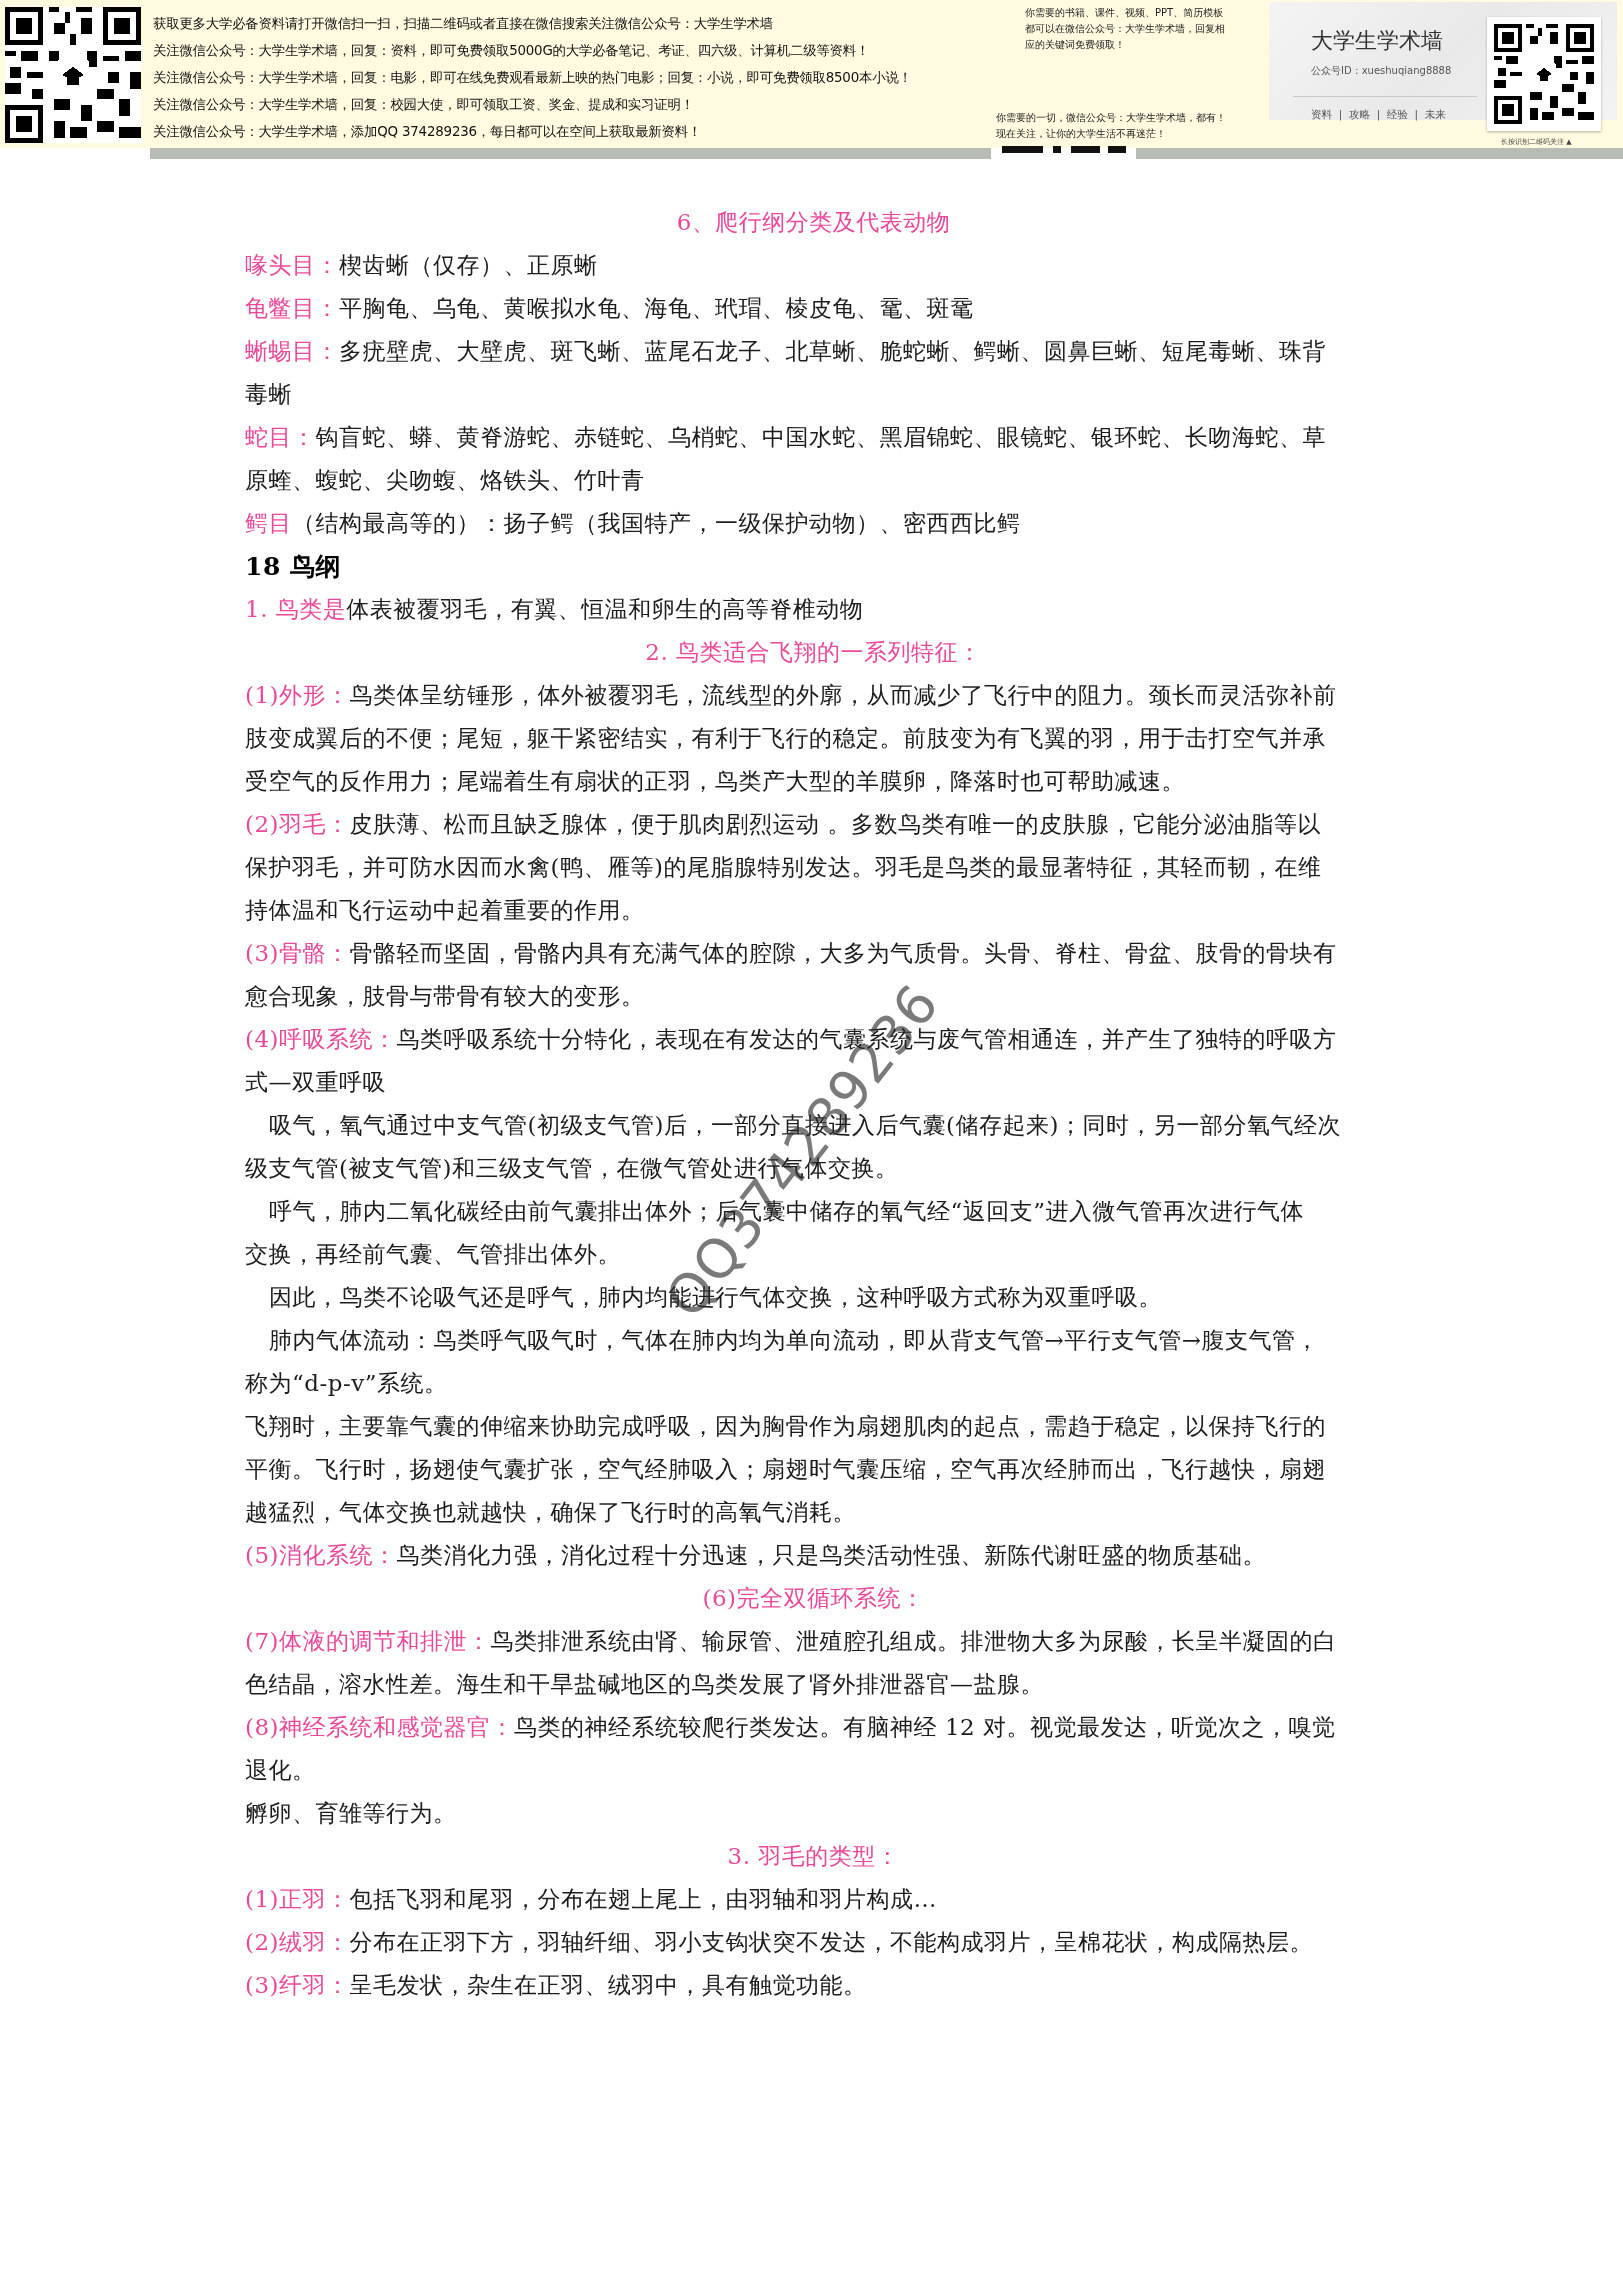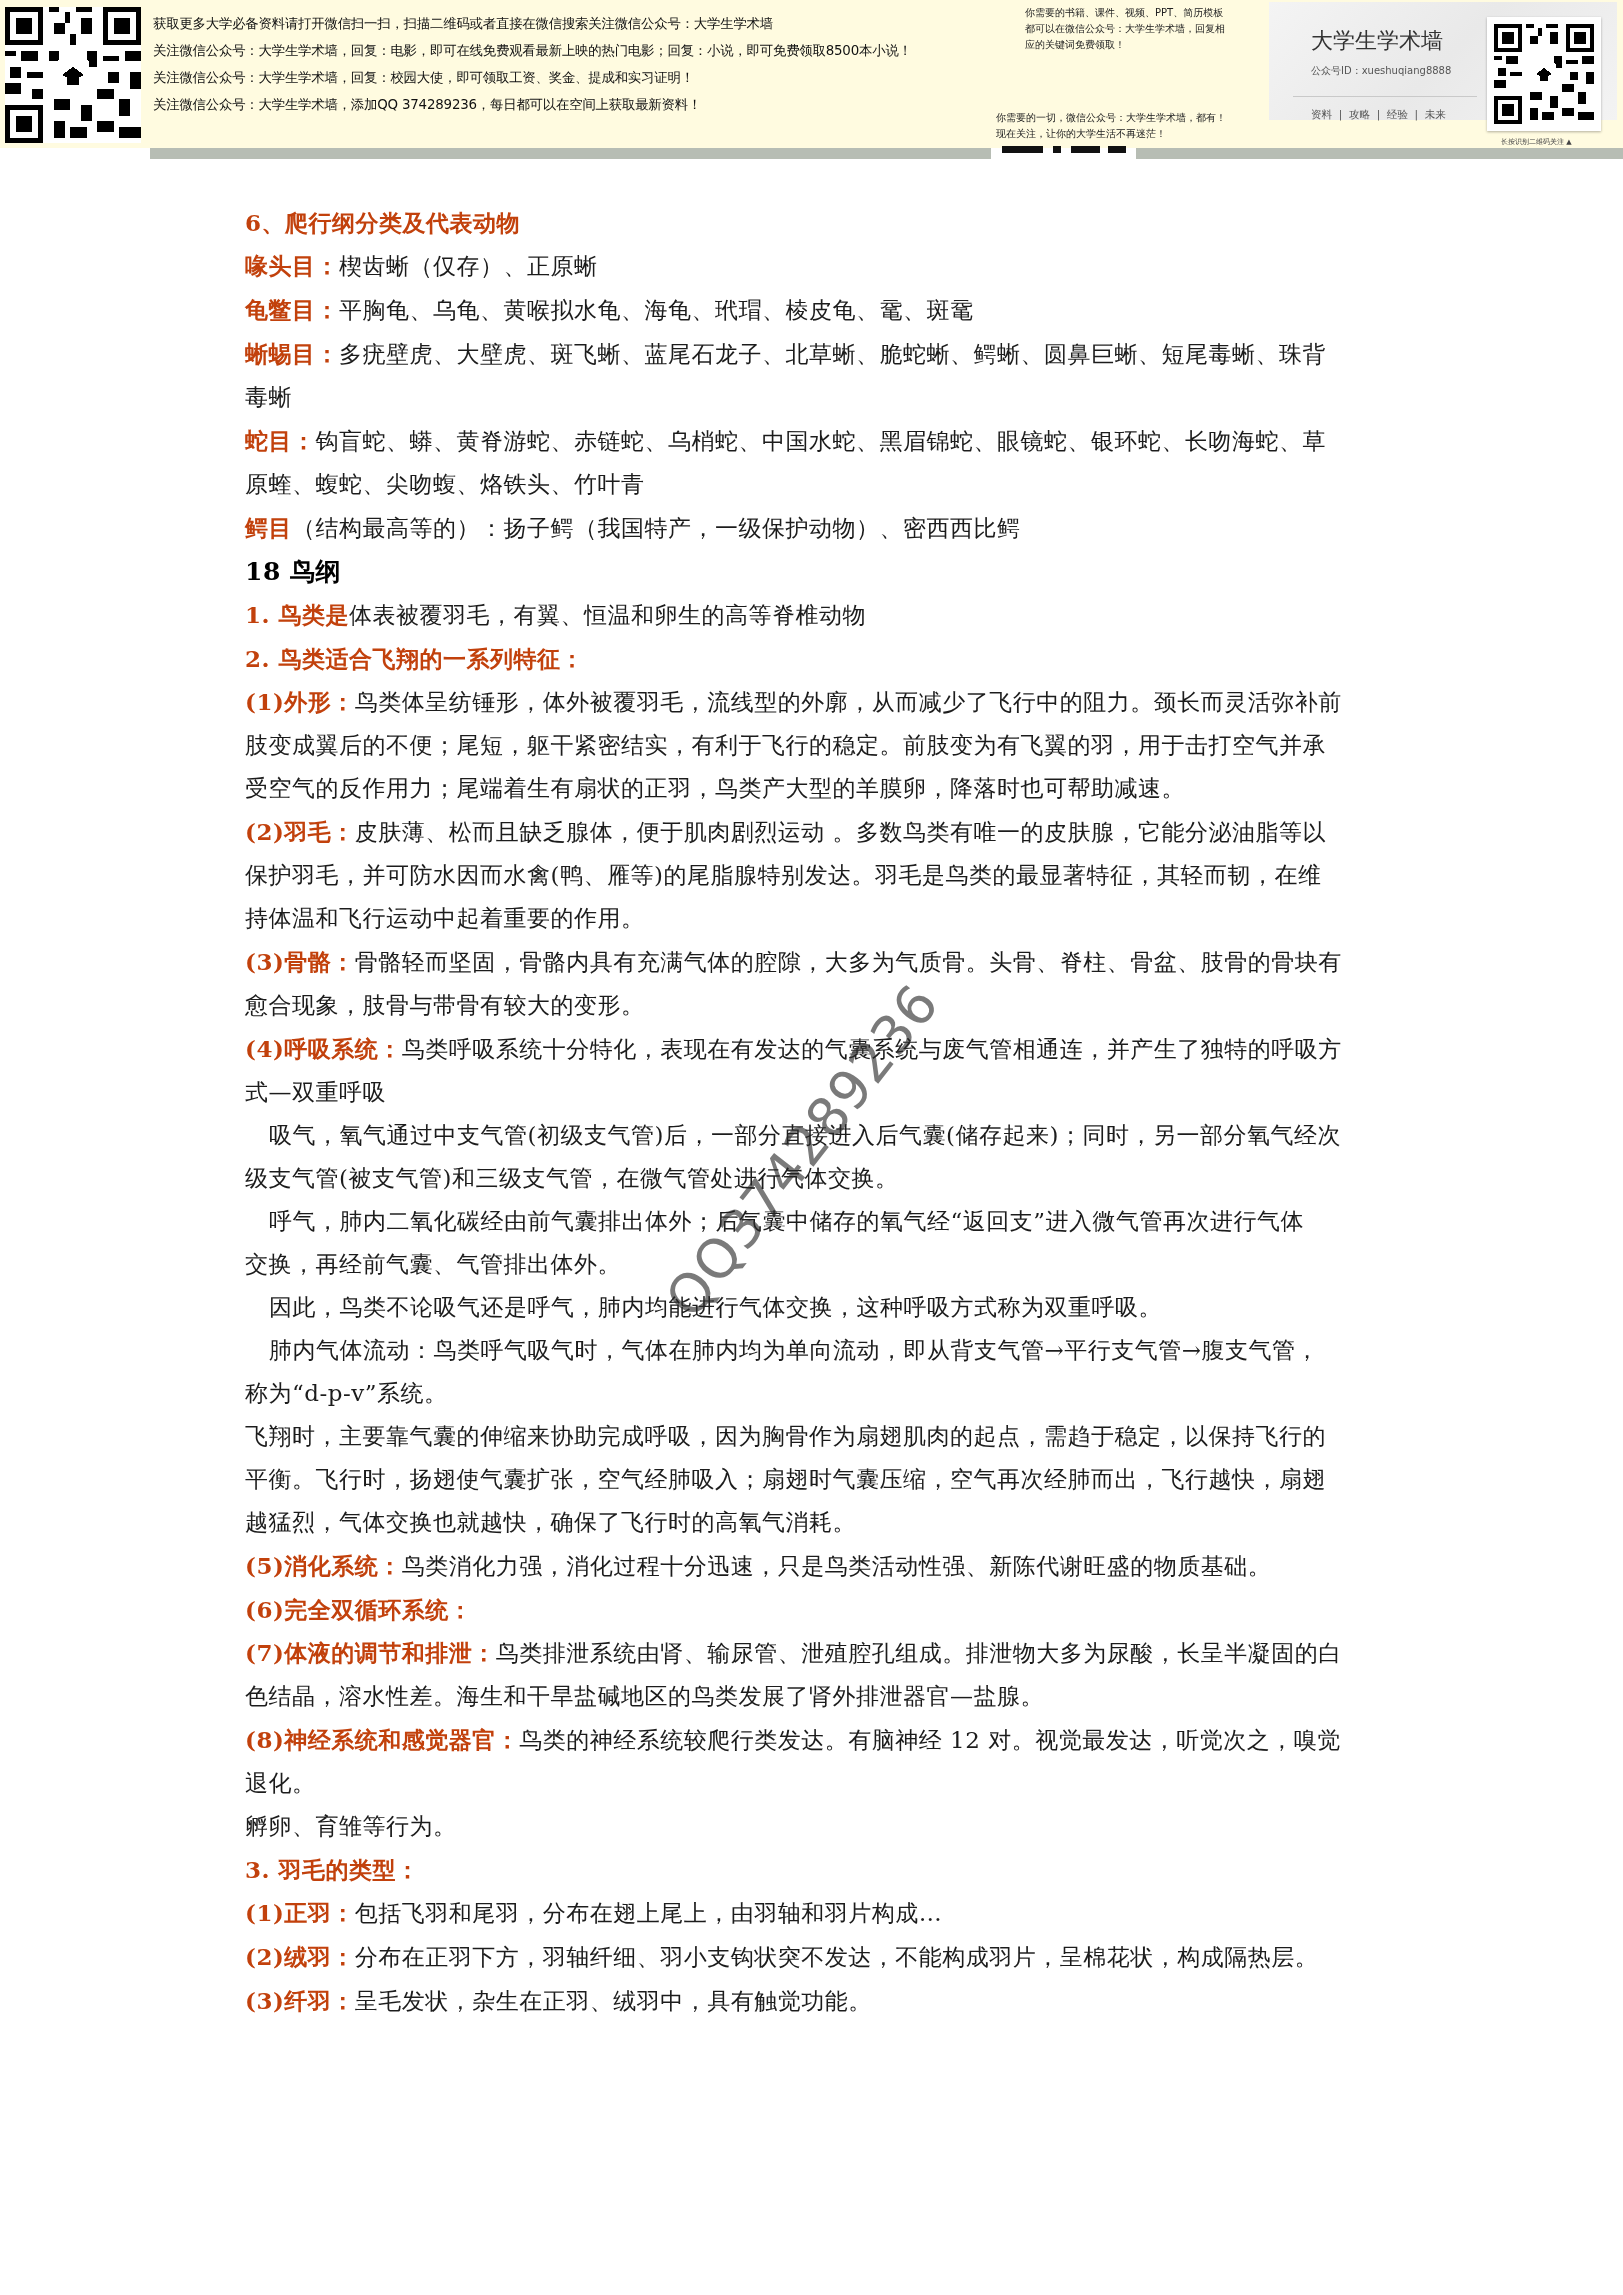--- a/index.html
+++ b/index.html
@@ -108,6 +108,7 @@
 
   <div class="ad-lines">
     <div class="ad-line">获取更多大学必备资料请打开微信扫一扫，扫描二维码或者直接在微信搜索关注微信公众号：大学生学术墙</div>
+    <div class="ad-line">关注微信公众号：大学生学术墙，回复：资料，即可免费领取5000G的大学必备笔记、考证、四六级、计算机二级等资料！</div>
     <div class="ad-line">关注微信公众号：大学生学术墙，回复：电影，即可在线免费观看最新上映的热门电影；回复：小说，即可免费领取8500本小说！</div>
     <div class="ad-line">关注微信公众号：大学生学术墙，回复：校园大使，即可领取工资、奖金、提成和实习证明！</div>
     <div class="ad-line">关注微信公众号：大学生学术墙，添加QQ 374289236，每日都可以在空间上获取最新资料！</div>

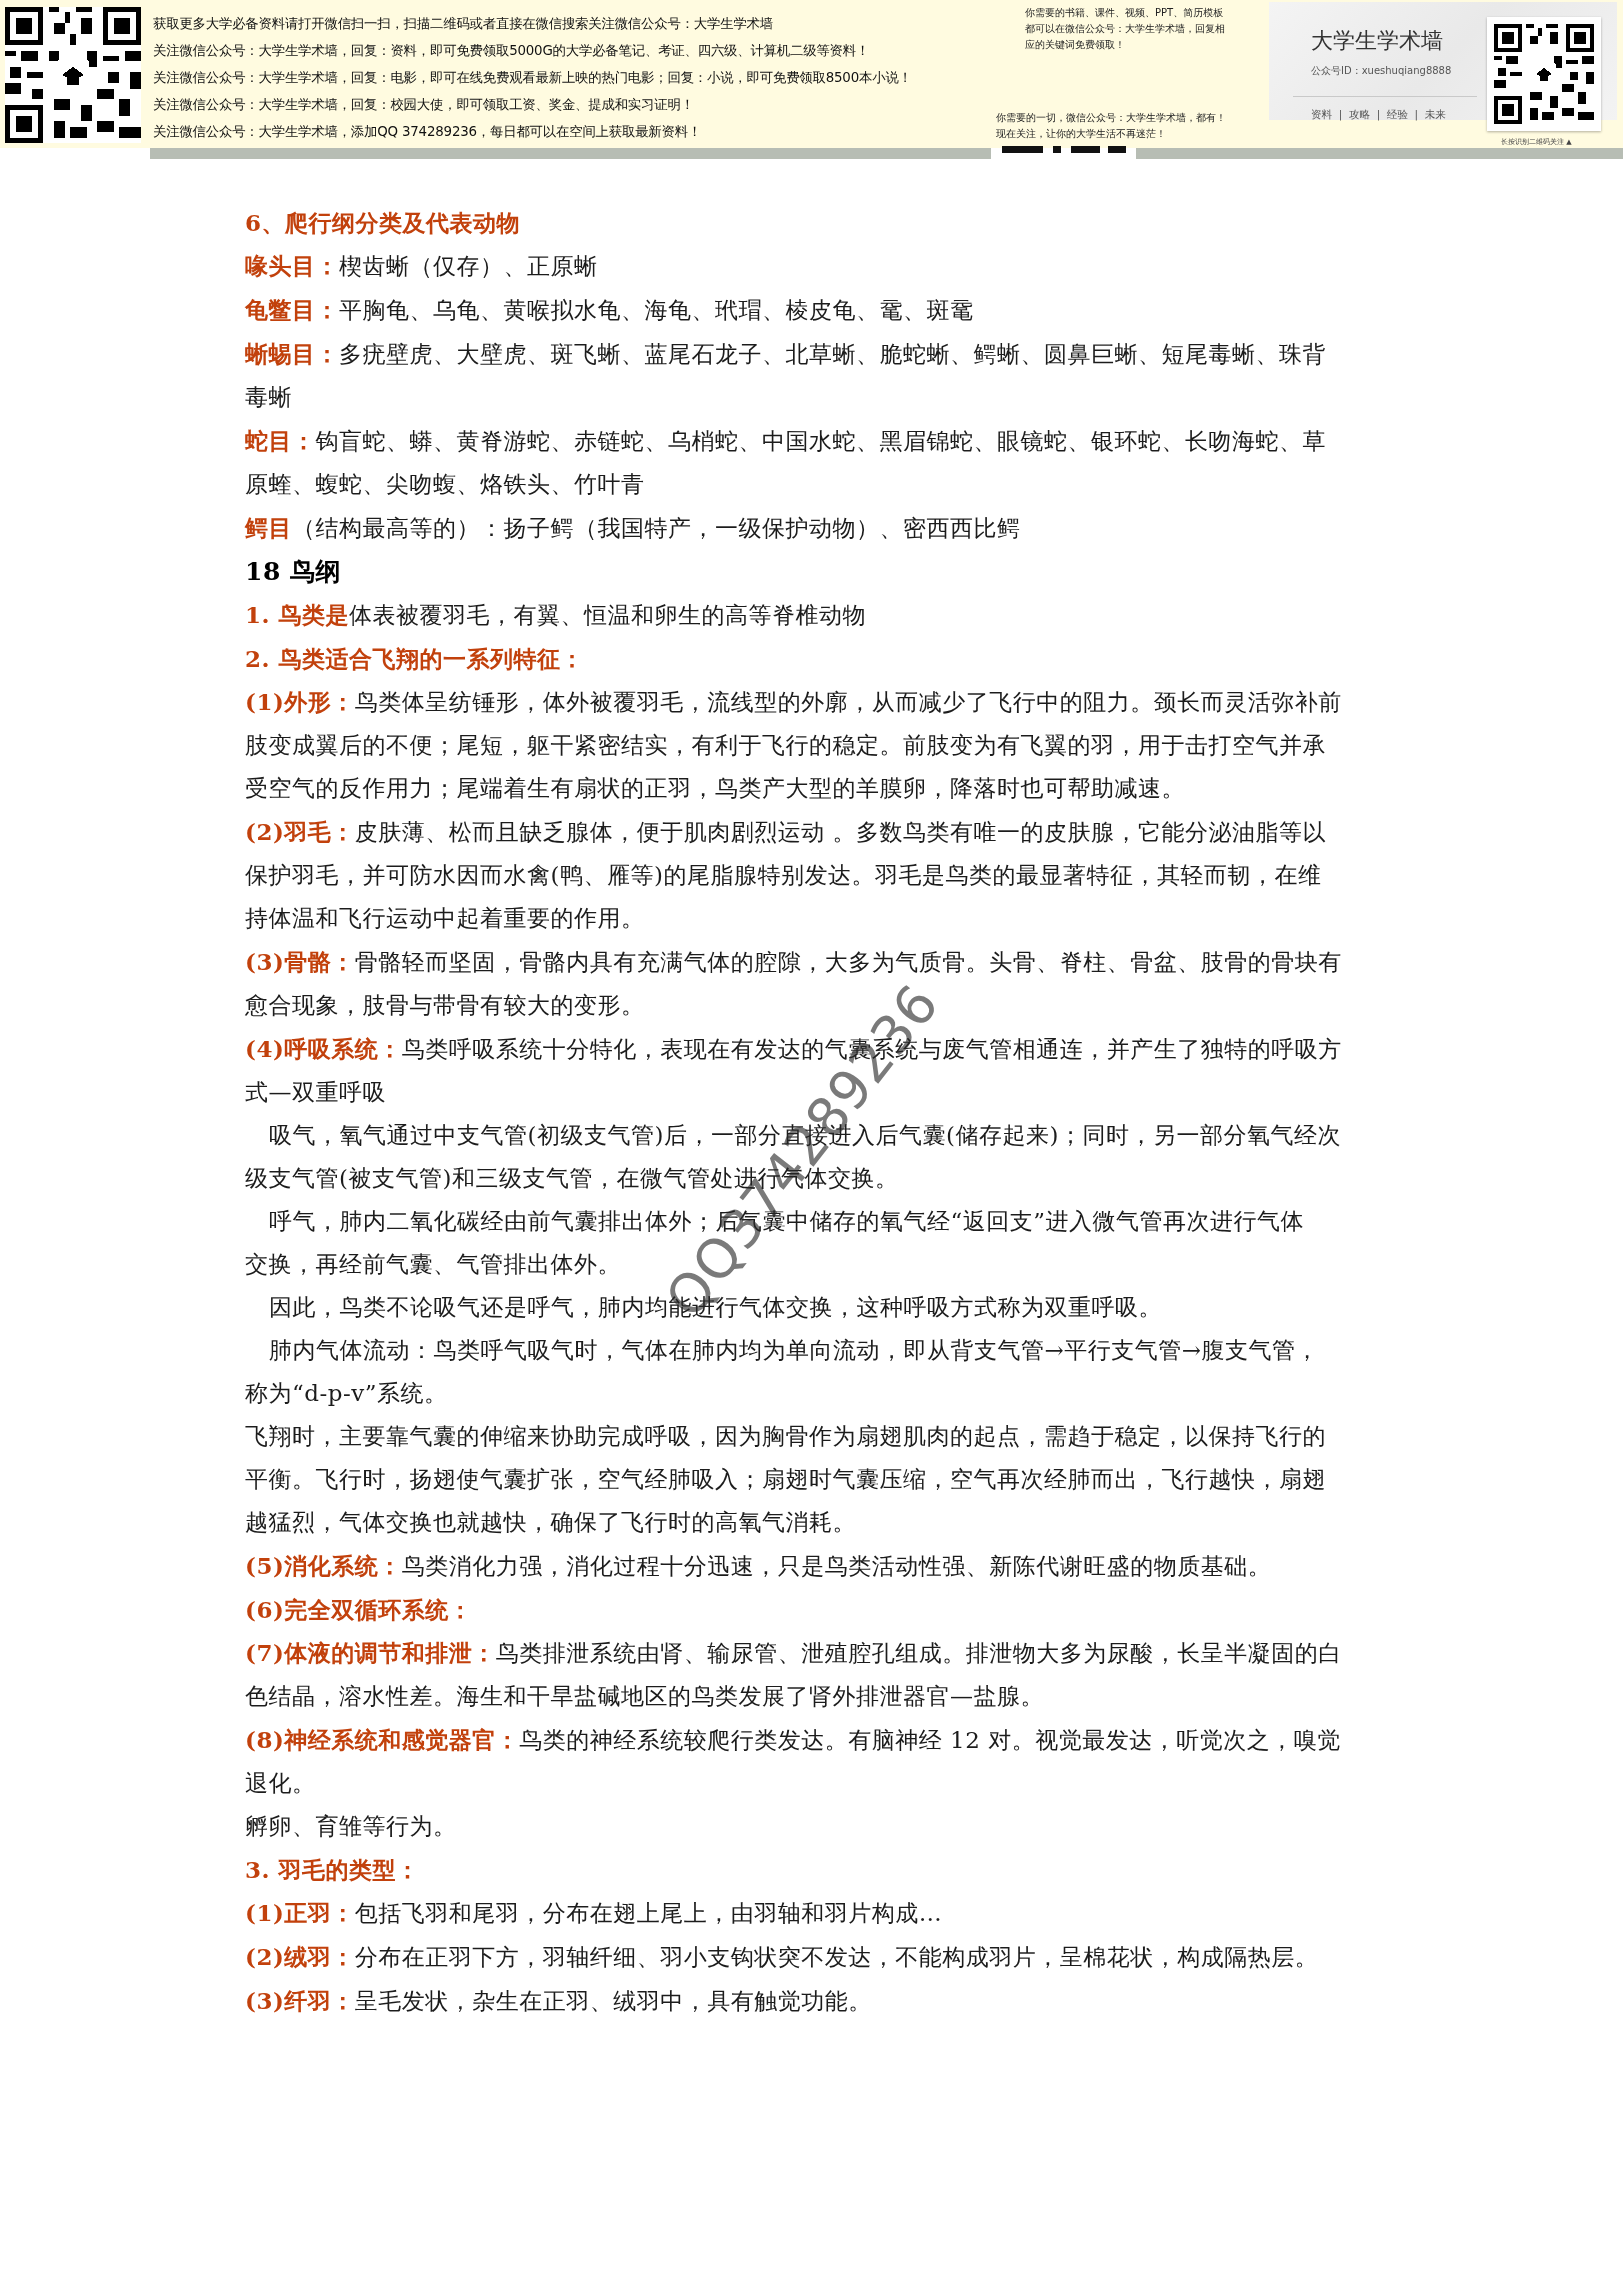--- a/index.html
+++ b/index.html
@@ -33,7 +33,7 @@
   
   .doc { position: absolute; left: 245px; top: 201px; width: 1137px; }
   .line { font-size: 23px; line-height: 43px; white-space: nowrap; letter-spacing: 0.5px; color: #1c1c1c; }
-  .b { font-weight: bold; color: #c2410c; }
+  .b { font-weight: normal; color: #ec4899; text-align: center; }
   .indent { padding-left: 24px; }
   .center { text-align: left; }
   .h18 { font-weight: bold; font-size: 25px; color: #000; }

